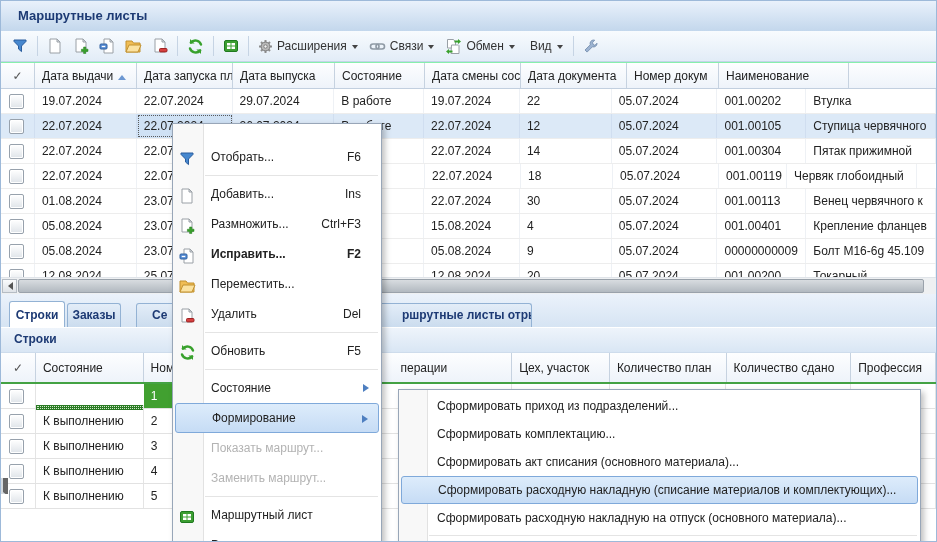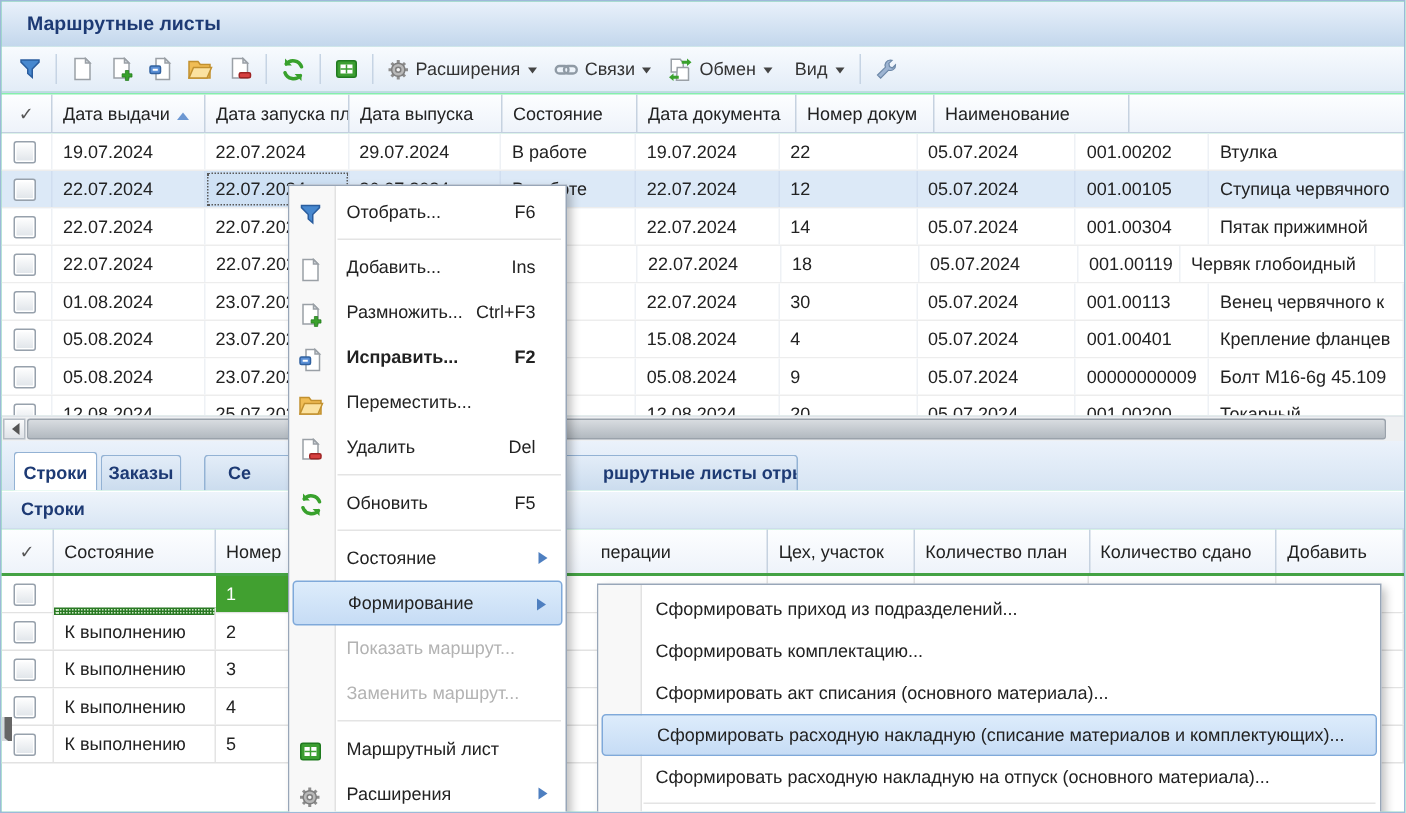--- a/index.html
+++ b/index.html
@@ -229,6 +229,7 @@
       <div class="th" style="width: 96px;">Дата запуска пл</div>
       <div class="th" style="width: 102px;">Дата выпуска</div>
       <div class="th" style="width: 90px;">Состояние</div>
+      <div class="th" style="width: 96px;">Дата смены сос</div>
       <div class="th" style="width: 106px;">Дата документа</div>
       <div class="th" style="width: 92px;">Номер докум</div>
       <div class="th" style="width: 130px;">Наименование</div>

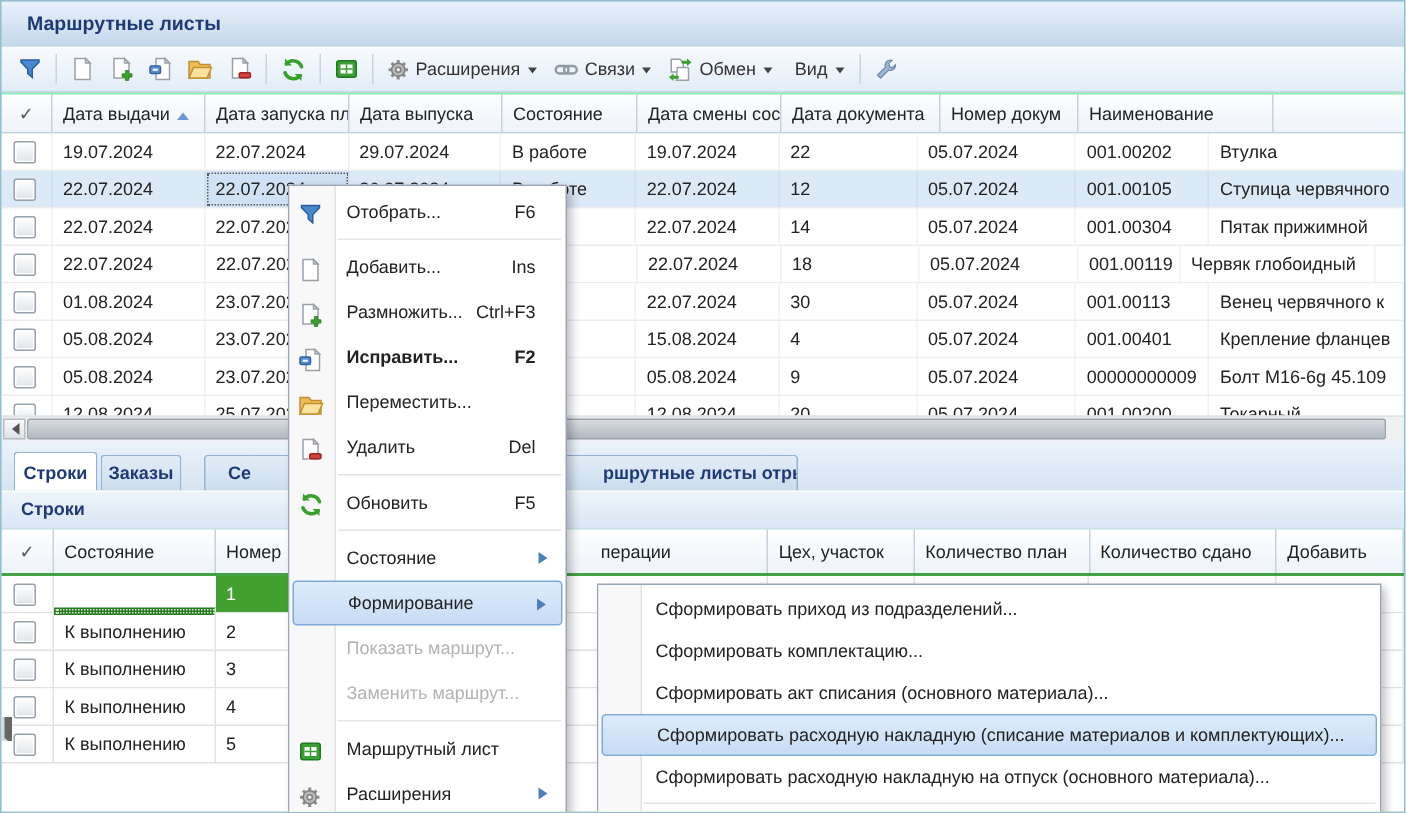--- a/index.html
+++ b/index.html
@@ -65,8 +65,8 @@
   .nub{position:absolute;left:0;top:477px;width:7px;height:16px;background:#d5dade;overflow:hidden;}
   .nub .tri{width:0;height:0;border:4px solid transparent;border-right:5px solid #666;margin:4px 0 0 -2px;}
   
-  .menu{position:absolute;left:191px;top:122px;width:186px;height:420px;background:#fff;
-      border:1px solid #98a6b8;box-shadow:3px 3px 6px rgba(0,0,0,.25);box-sizing:border-box;padding-top:2px;z-index:10;}
+  .menu{position:absolute;left:171px;top:122px;width:210px;height:420px;background:#fff;
+      border:1px solid #98a6b8;box-shadow:3px 3px 6px rgba(0,0,0,.25);box-sizing:border-box;padding-top:18px;z-index:10;}
   .gutter{position:absolute;left:0;top:0;bottom:0;width:30px;background:#f8f8f8;border-right:1px solid #e2e2e2;}
   .mi{position:relative;height:30px;line-height:30px;padding-left:38px;white-space:nowrap;cursor:default;}
   .mi .micon{position:absolute;left:6px;top:6px;}

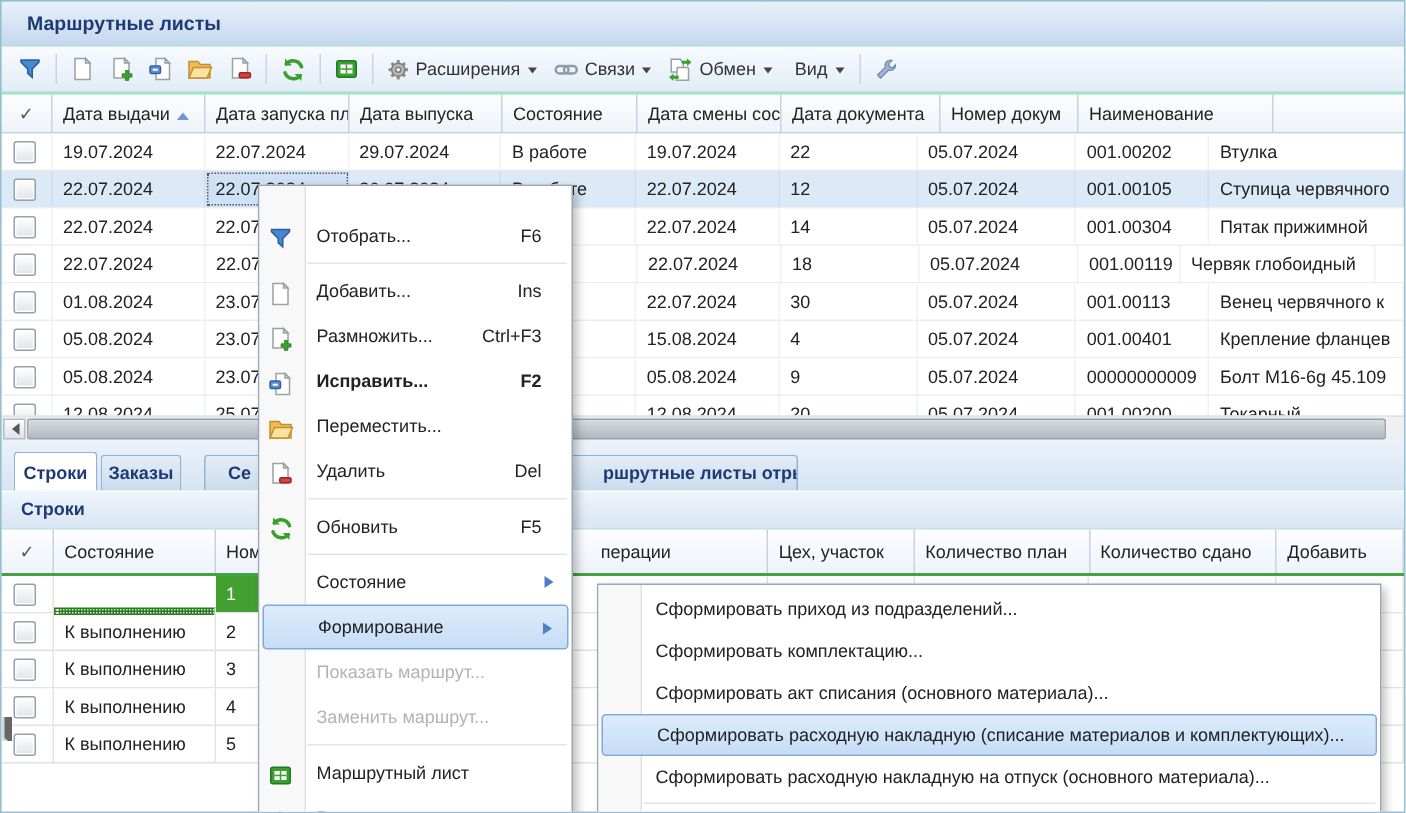--- a/index.html
+++ b/index.html
@@ -373,7 +373,7 @@
       <div class="th" style="width: 98px;">Цех, участок</div>
       <div class="th" style="width: 117px;">Количество план</div>
       <div class="th" style="width: 125px;">Количество сдано</div>
-      <div class="th" style="width: 85px;">Добавить</div>
+      <div class="th" style="width: 85px;">Профессия</div>
     </div>
   <div class="gb-body">
       <div class="row">

